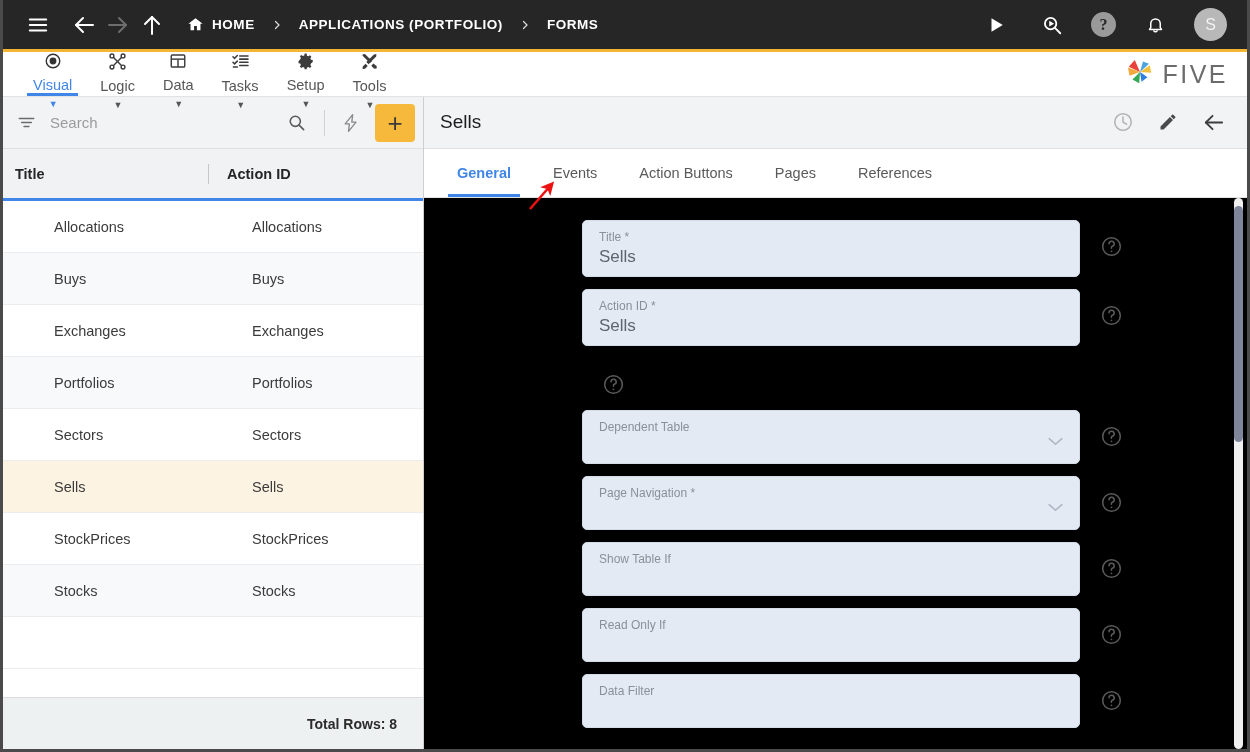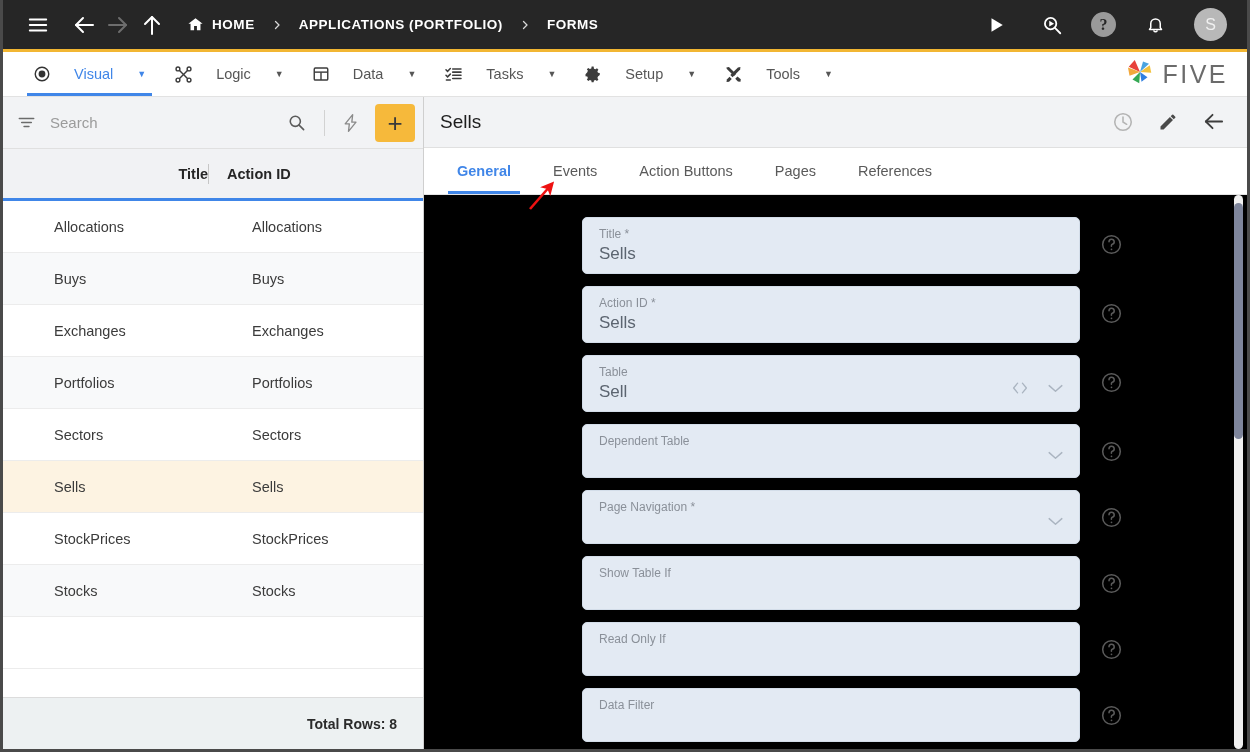--- a/index.html
+++ b/index.html
@@ -85,12 +85,13 @@
     position: relative;
   }
   .menu-item {
-    display: flex; align-items: center; gap: 23px;
+    display: flex; align-items: center; gap: 7px;
     padding: 0 14px;
     font-size: 14.5px;
     color: #565656;
     position: relative;
     white-space: nowrap;
+    flex-direction: column;
   }
   .menu-item .mlabel { font-weight: 400; }
   .menu-item .caret { font-size: 9px; line-height: 1; margin-left: 1px; }

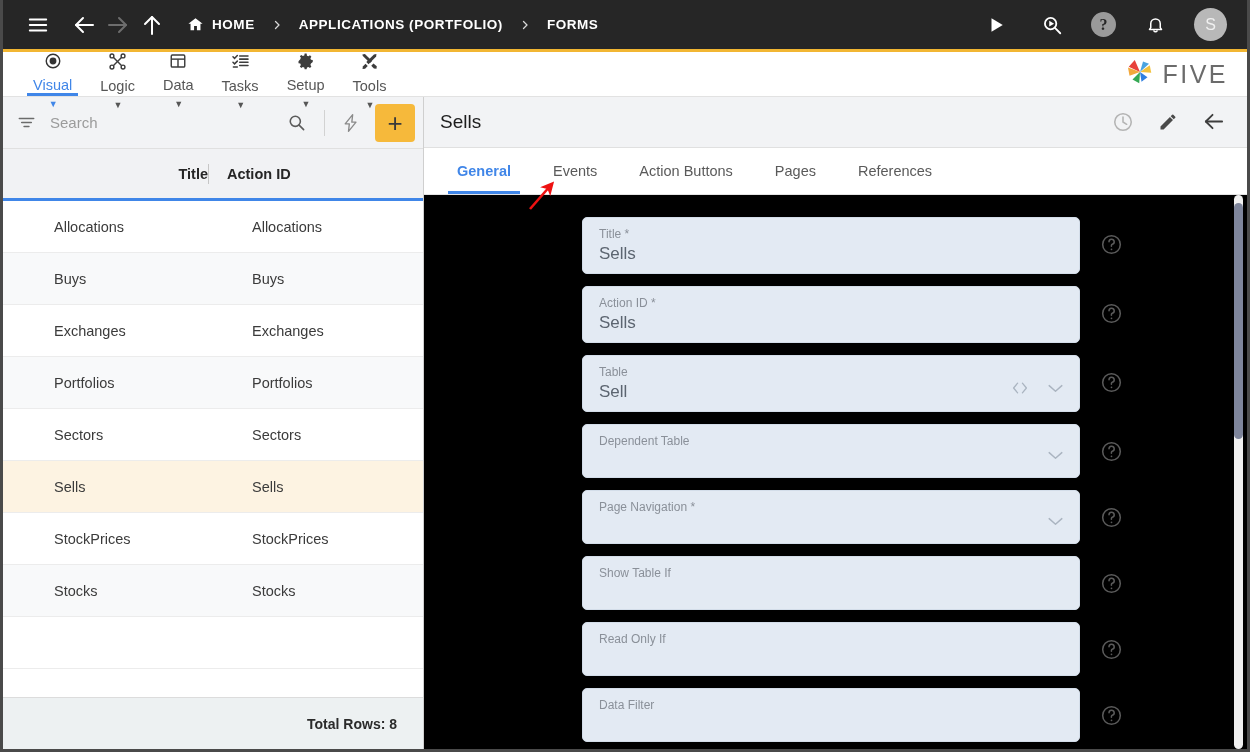--- a/index.html
+++ b/index.html
@@ -170,7 +170,7 @@
     font-weight: 700;
     color: #262626;
   }
-  .col-title { width: 205px; flex: 0 0 205px; padding-left: 28px; text-align: right; }
+  .col-title { width: 205px; flex: 0 0 205px; padding-left: 12px; }
   .col-sep { width: 1px; height: 20px; background: #c6c6c6; }
   .col-action { flex: 1 1 auto; padding-left: 18px; }
 

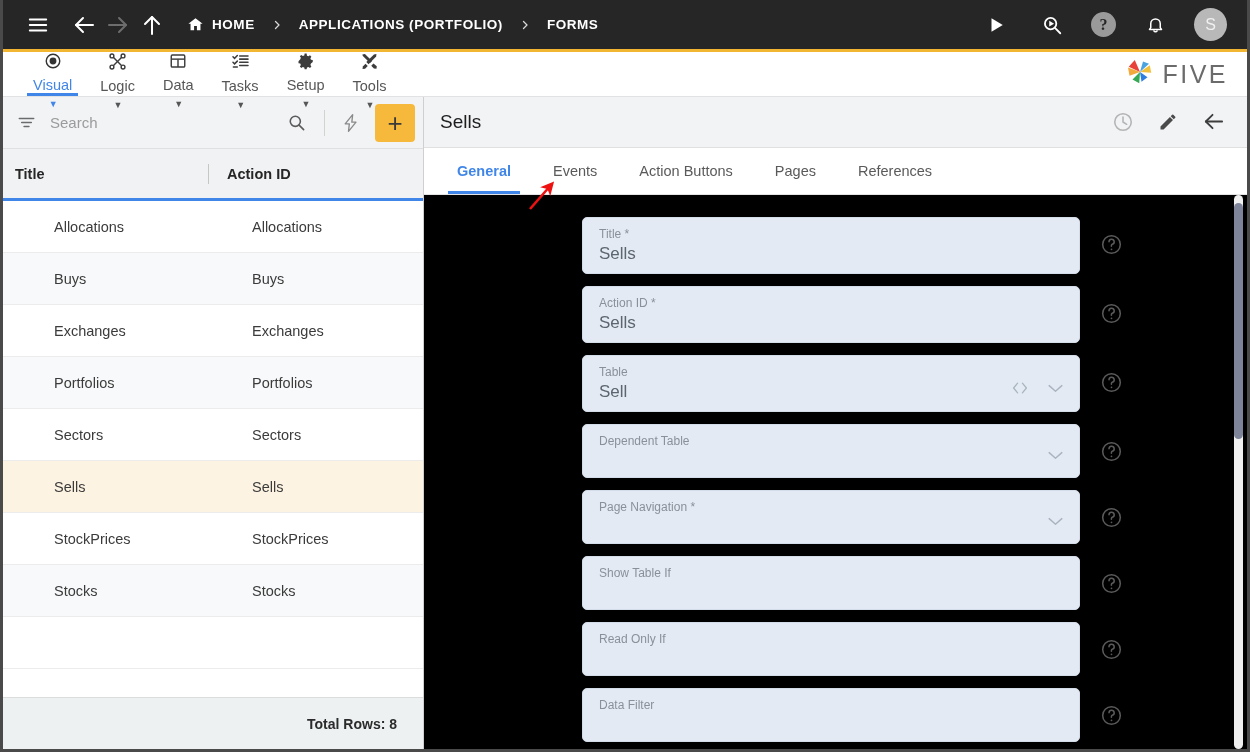--- a/index.html
+++ b/index.html
@@ -652,23 +652,6 @@
           </div>
 
           <div class="field-row">
-            <div class="field">
-              <span class="f-label">Table</span>
-              <span class="f-value">Sell</span>
-              <span class="f-icons">
-                <span>
-                  <svg width="20" height="16" viewBox="0 0 24 20" fill="none" stroke="currentColor" stroke-width="1.6" stroke-linecap="round" stroke-linejoin="round">
-                      <polyline points="9,4 4,10 9,16"></polyline>
-                      <polyline points="15,4 20,10 15,16"></polyline>
-                    </svg>
-                </span>
-                <span>
-                  <svg width="19" height="14" viewBox="0 0 24 16" fill="none" stroke="currentColor" stroke-width="1.8" stroke-linecap="round" stroke-linejoin="round">
-                      <polyline points="4,5 12,12 20,5"></polyline>
-                    </svg>
-                </span>
-              </span>
-            </div>
             <span class="help-ico">
               <svg width="23" height="23" viewBox="0 0 24 24" fill="none" stroke="currentColor" stroke-width="1.6">
                   <circle cx="12" cy="12" r="9.2"></circle>

